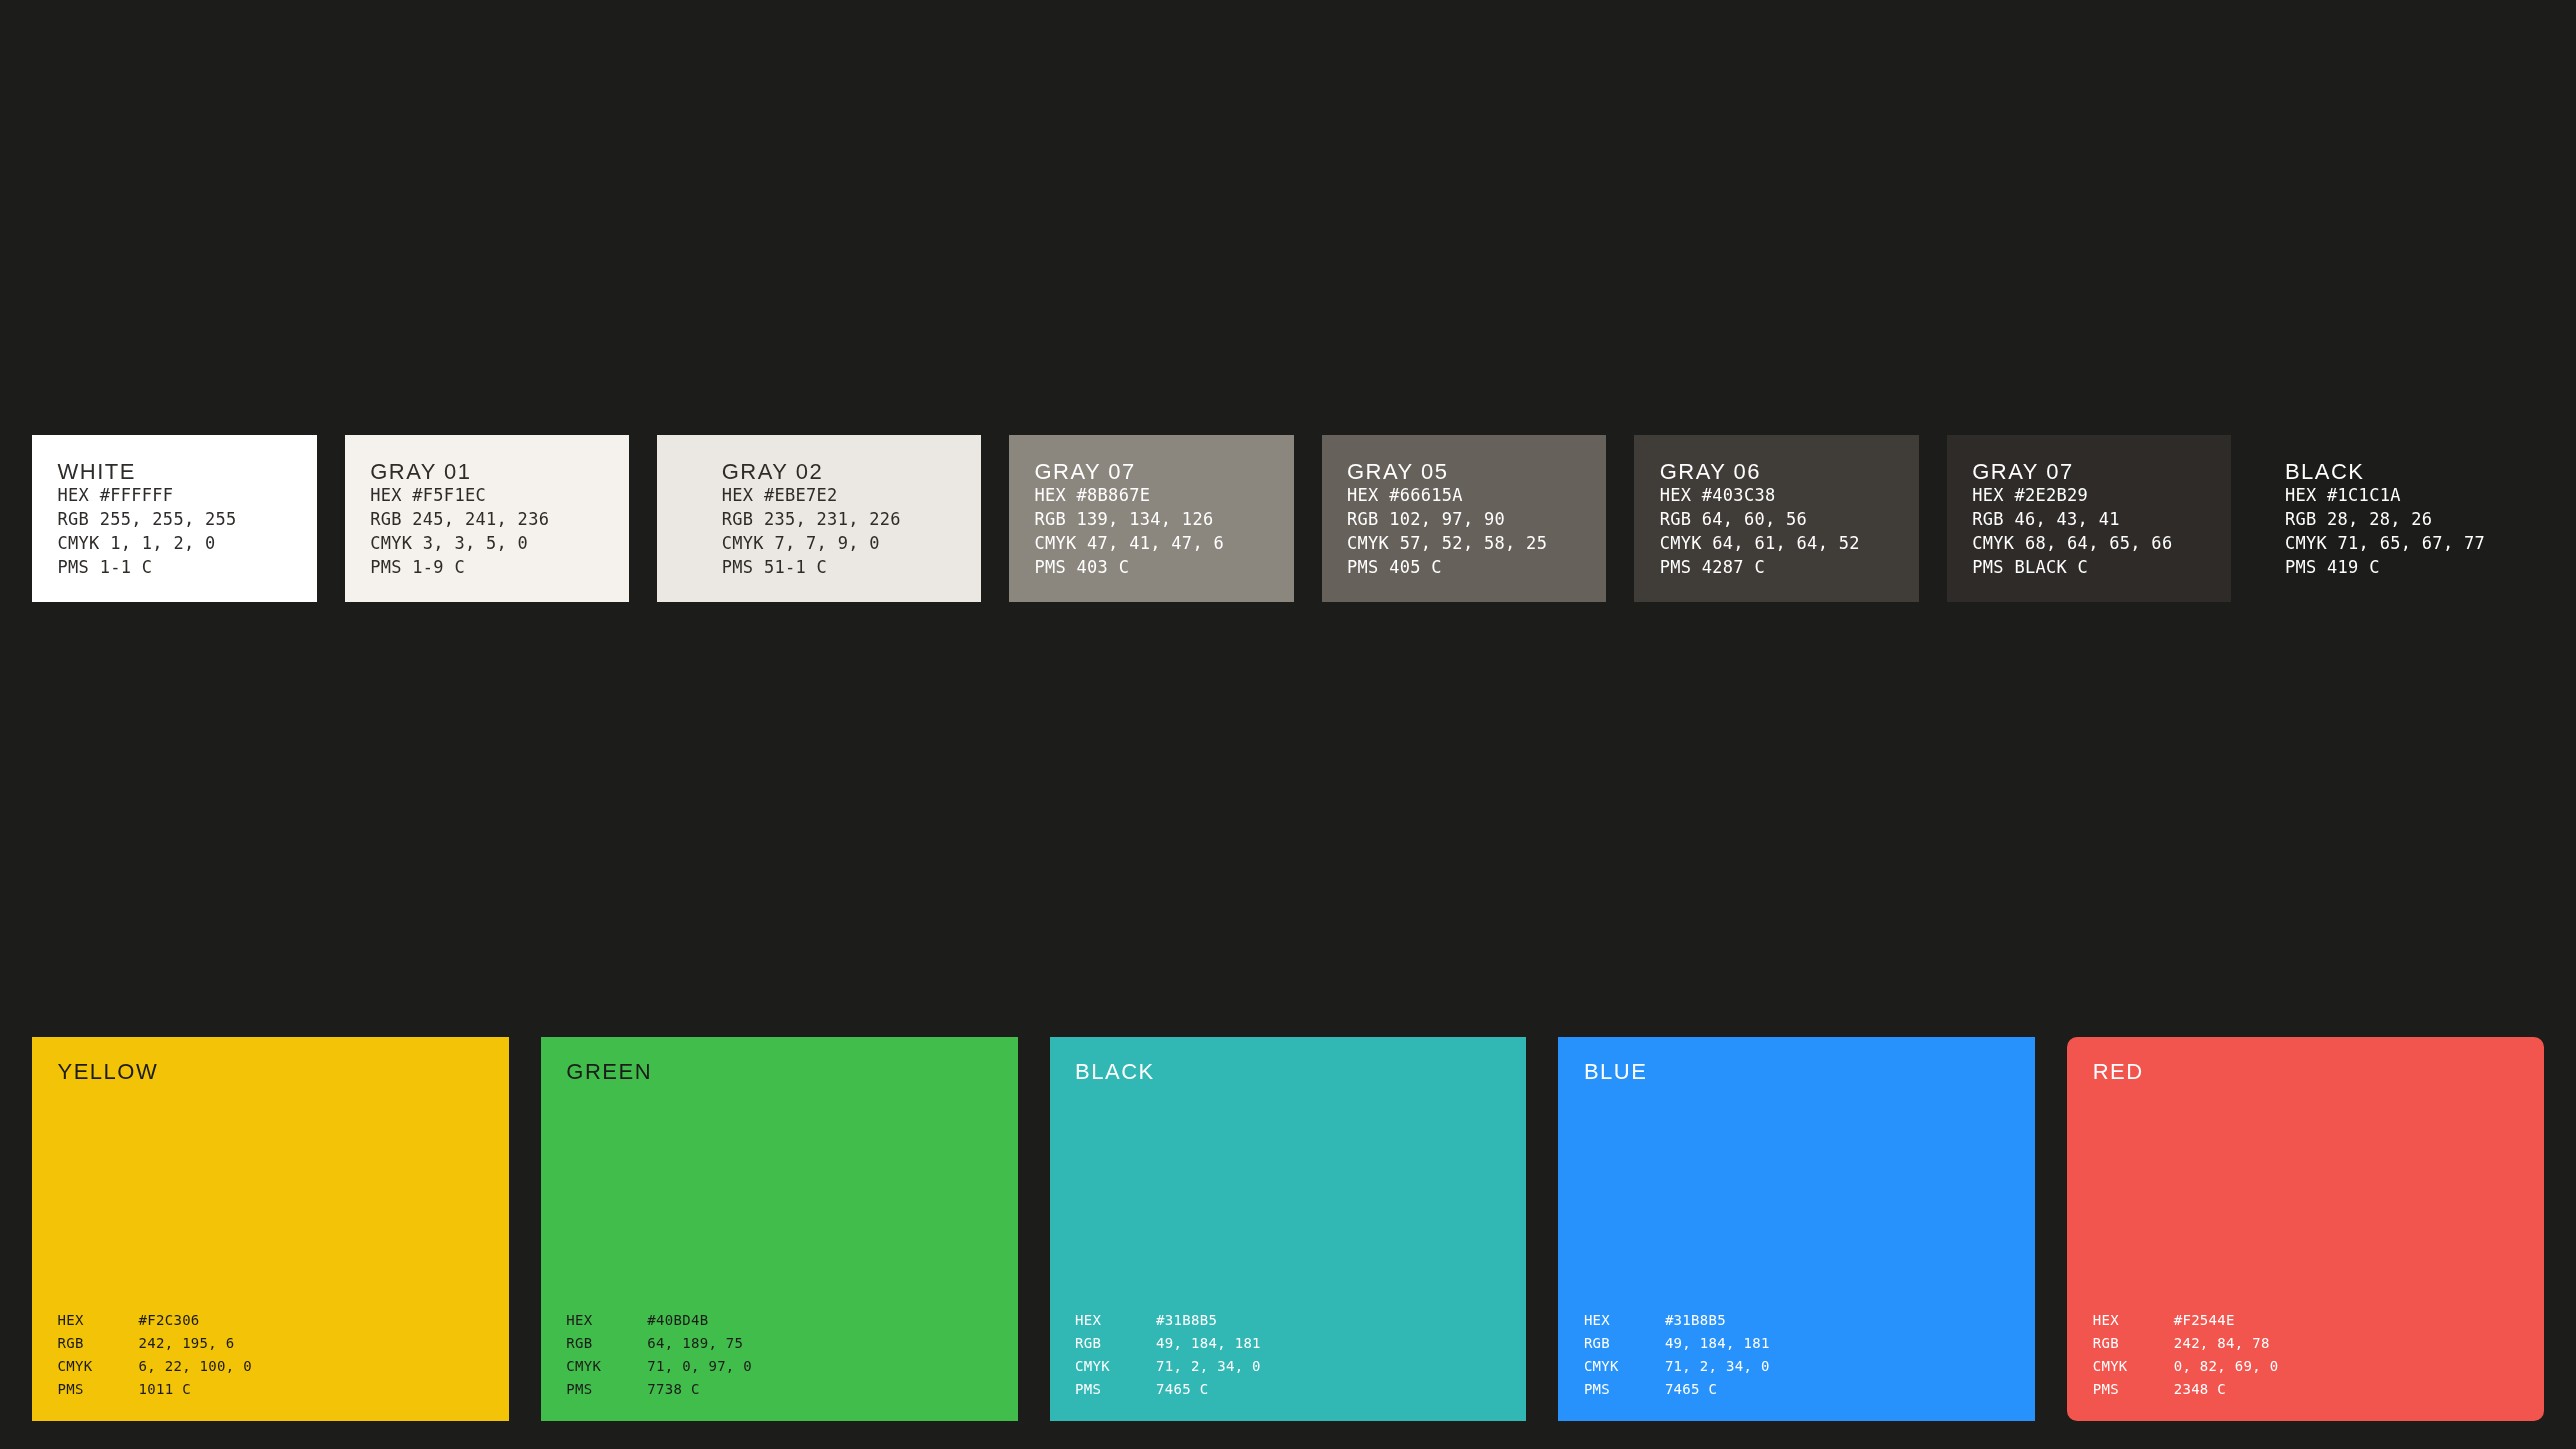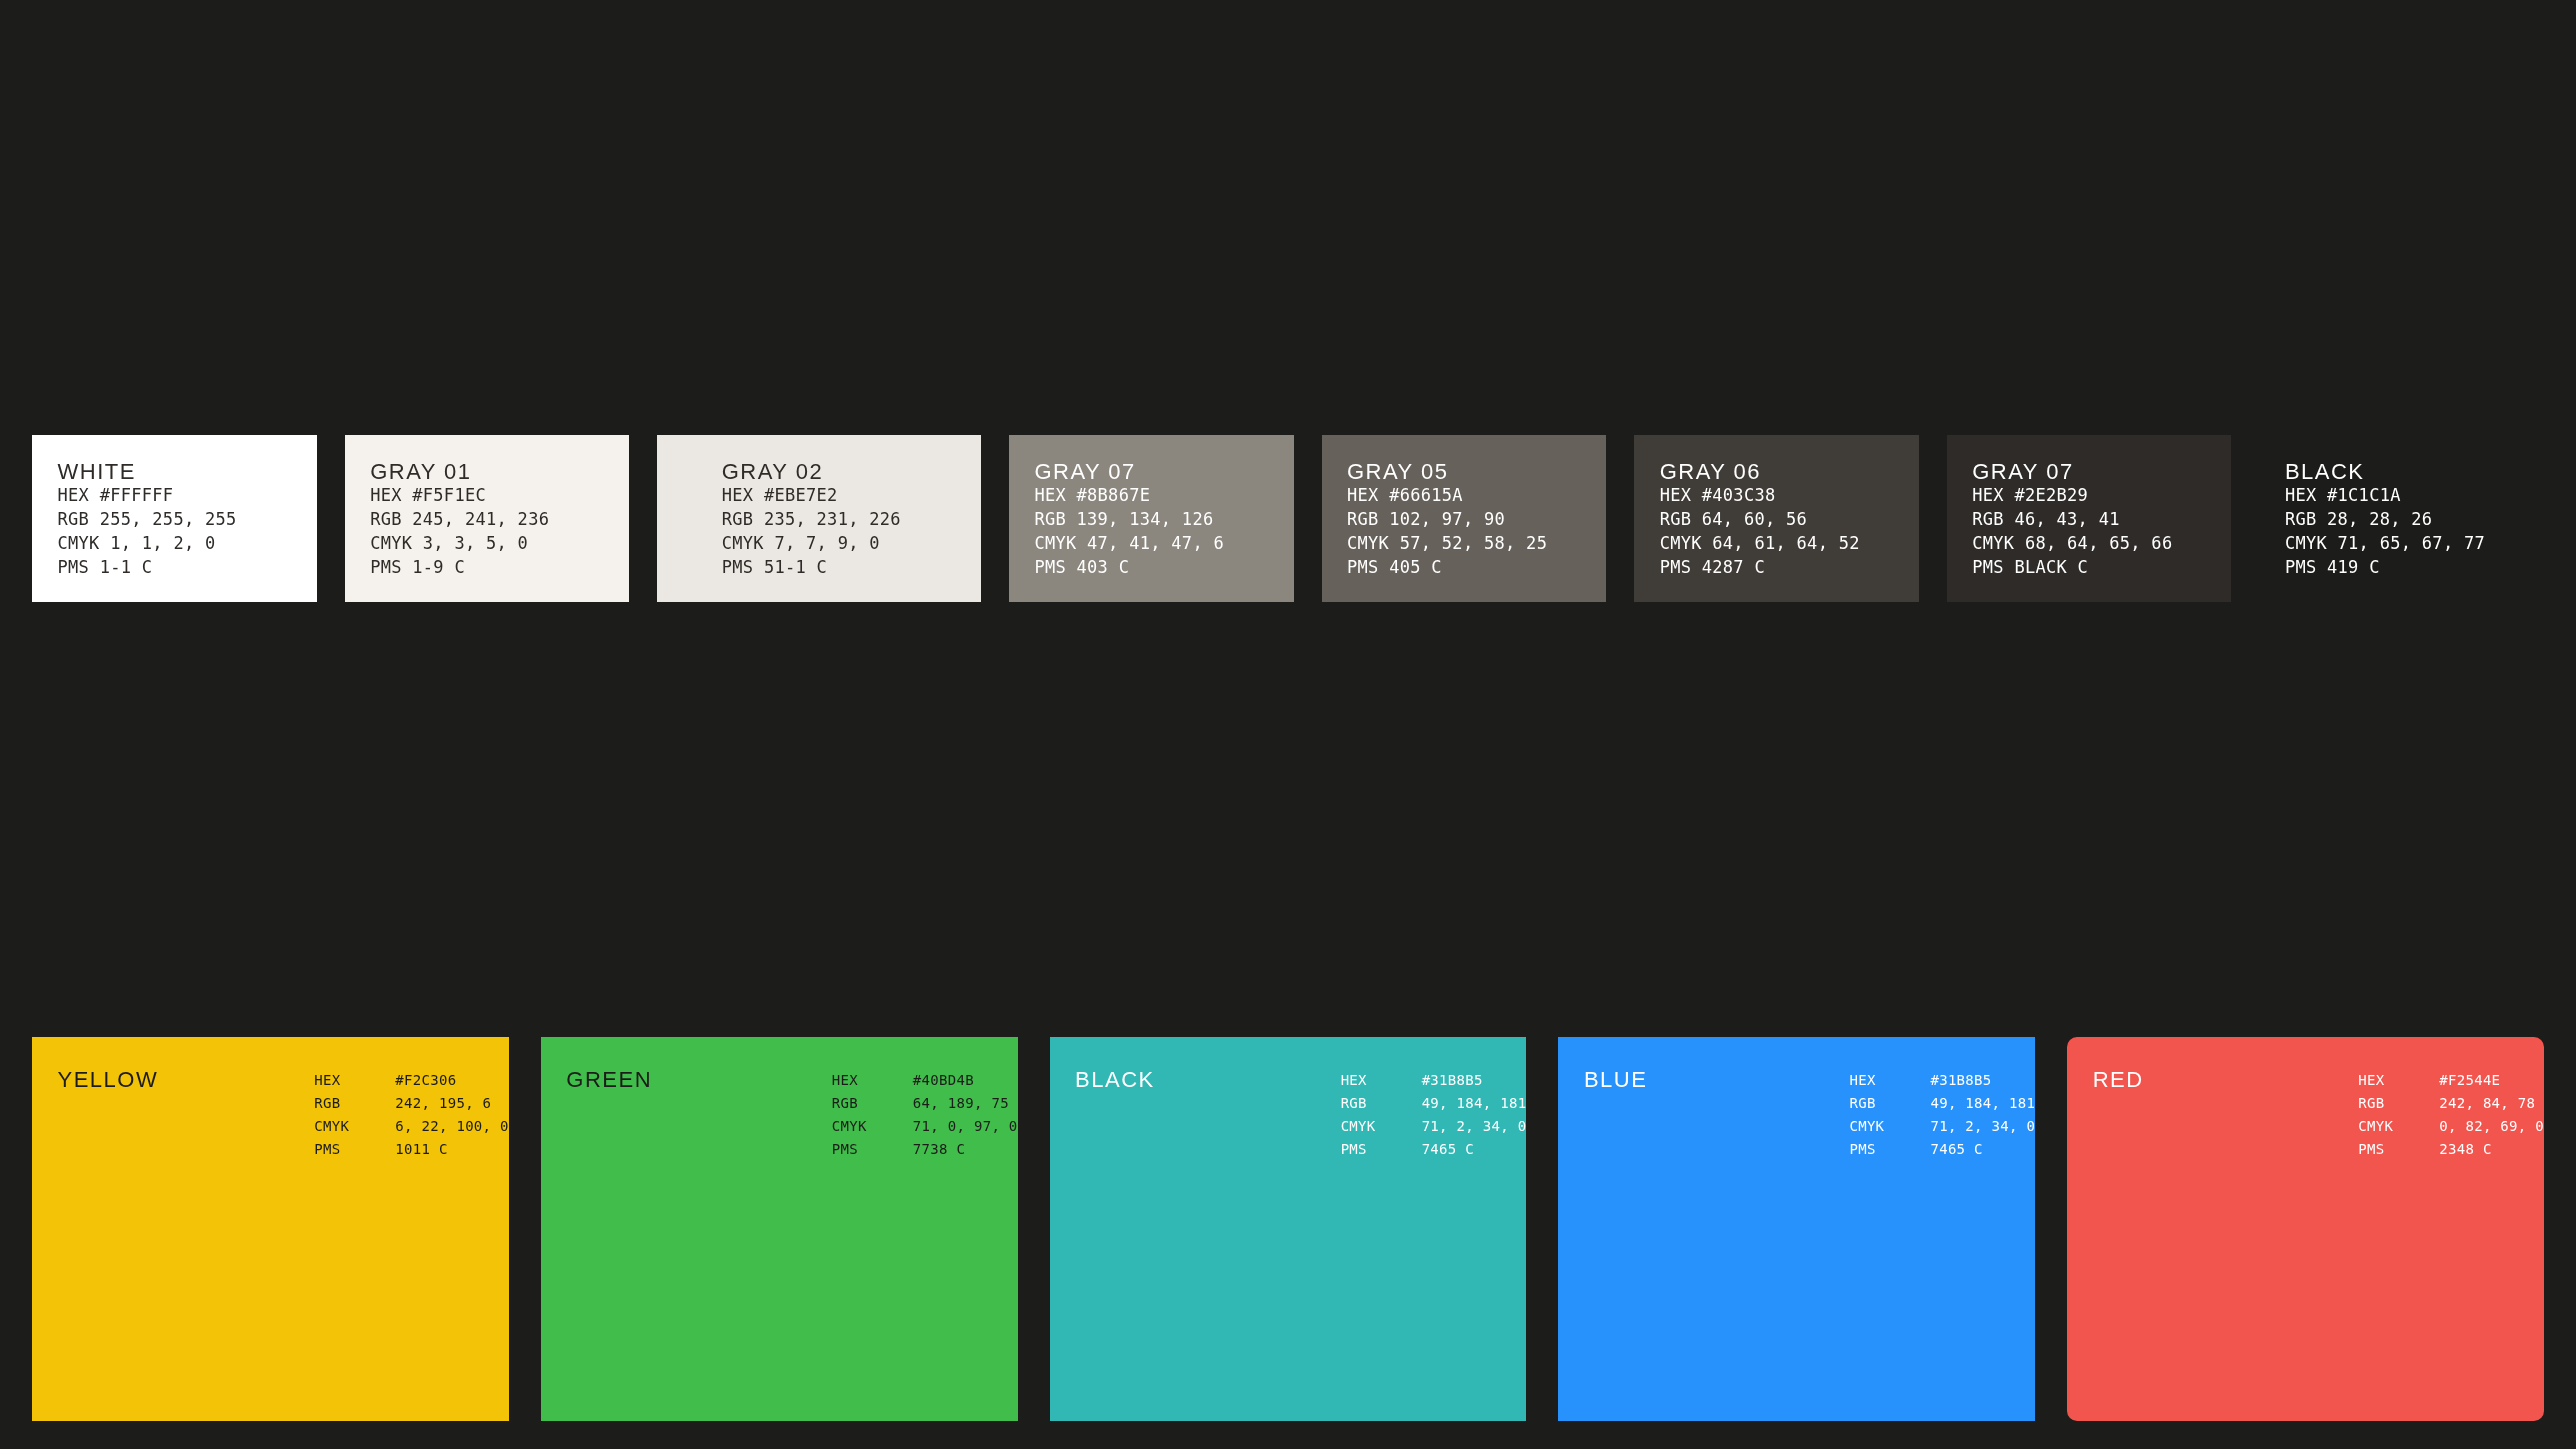--- a/index.html
+++ b/index.html
@@ -90,10 +90,10 @@
     min-width: 0;
     position: relative;
     display: flex;
-    flex-direction: row;
+    flex-direction: column;
     justify-content: space-between;
     box-sizing: border-box;
-    padding: 32px 0 20px 0;
+    padding: 24px 0 20px 0;
   }
 
   .brand-name {

